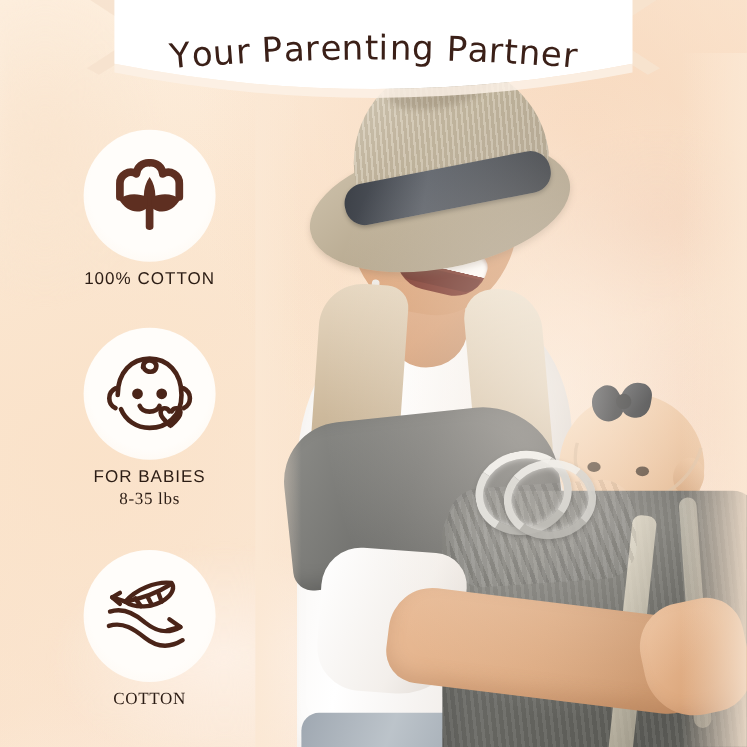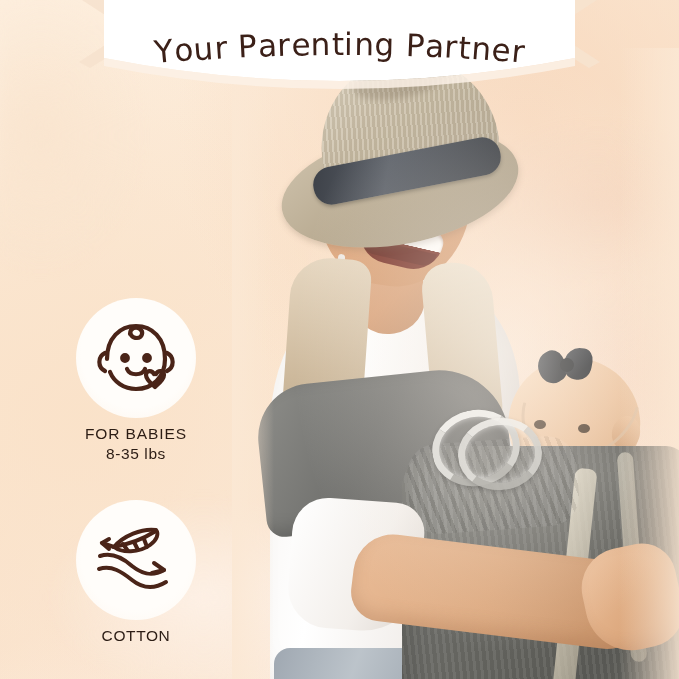--- a/index.html
+++ b/index.html
@@ -473,6 +473,24 @@
     </div>
   </div>
 
+  <div class="feature f1">
+    <div class="badge">
+      <svg width="86" height="86" viewBox="0 0 86 86">
+        <g fill="none" stroke="#5e2f21" stroke-width="7" stroke-linecap="round" stroke-linejoin="round">
+          <path d="M16,44 L16,32 A10,10 0 0 1 31,23 A11,11 0 0 1 43,13 A11,11 0 0 1 55,23 A10,10 0 0 1 70,32 L70,44"></path>
+        </g>
+        <g fill="#5e2f21">
+          <path d="M43,26 C50,36 50,50 43,62 C36,50 36,36 43,26 Z"></path>
+          <path d="M41,44 C31,40 22,41 15,46 C22,58 33,60 41,54 Z"></path>
+          <path d="M45,44 C55,40 64,41 71,46 C64,58 53,60 45,54 Z"></path>
+          <rect x="39.5" y="52" width="7" height="22" rx="3"></rect>
+        </g>
+      </svg>
+    </div>
+    <div class="feature-label">
+      <span>100% COTTON</span>
+    </div>
+  </div>
 
   <div class="feature f2">
     <div class="badge">

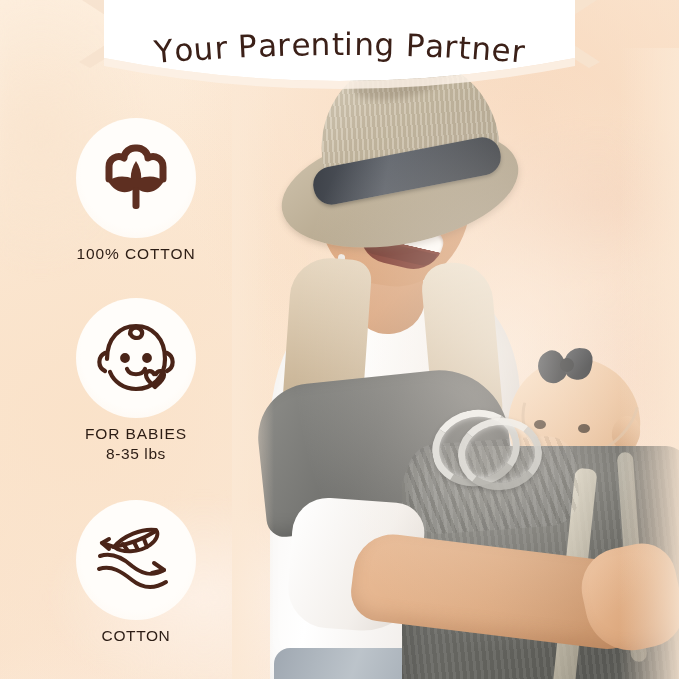--- a/index.html
+++ b/index.html
@@ -398,6 +398,7 @@
   .feature-label .sub {
     display: block;
     letter-spacing: 0.6px;
+    font-family: Liberation Serif, serif;
   }
 </style>
 </head>

